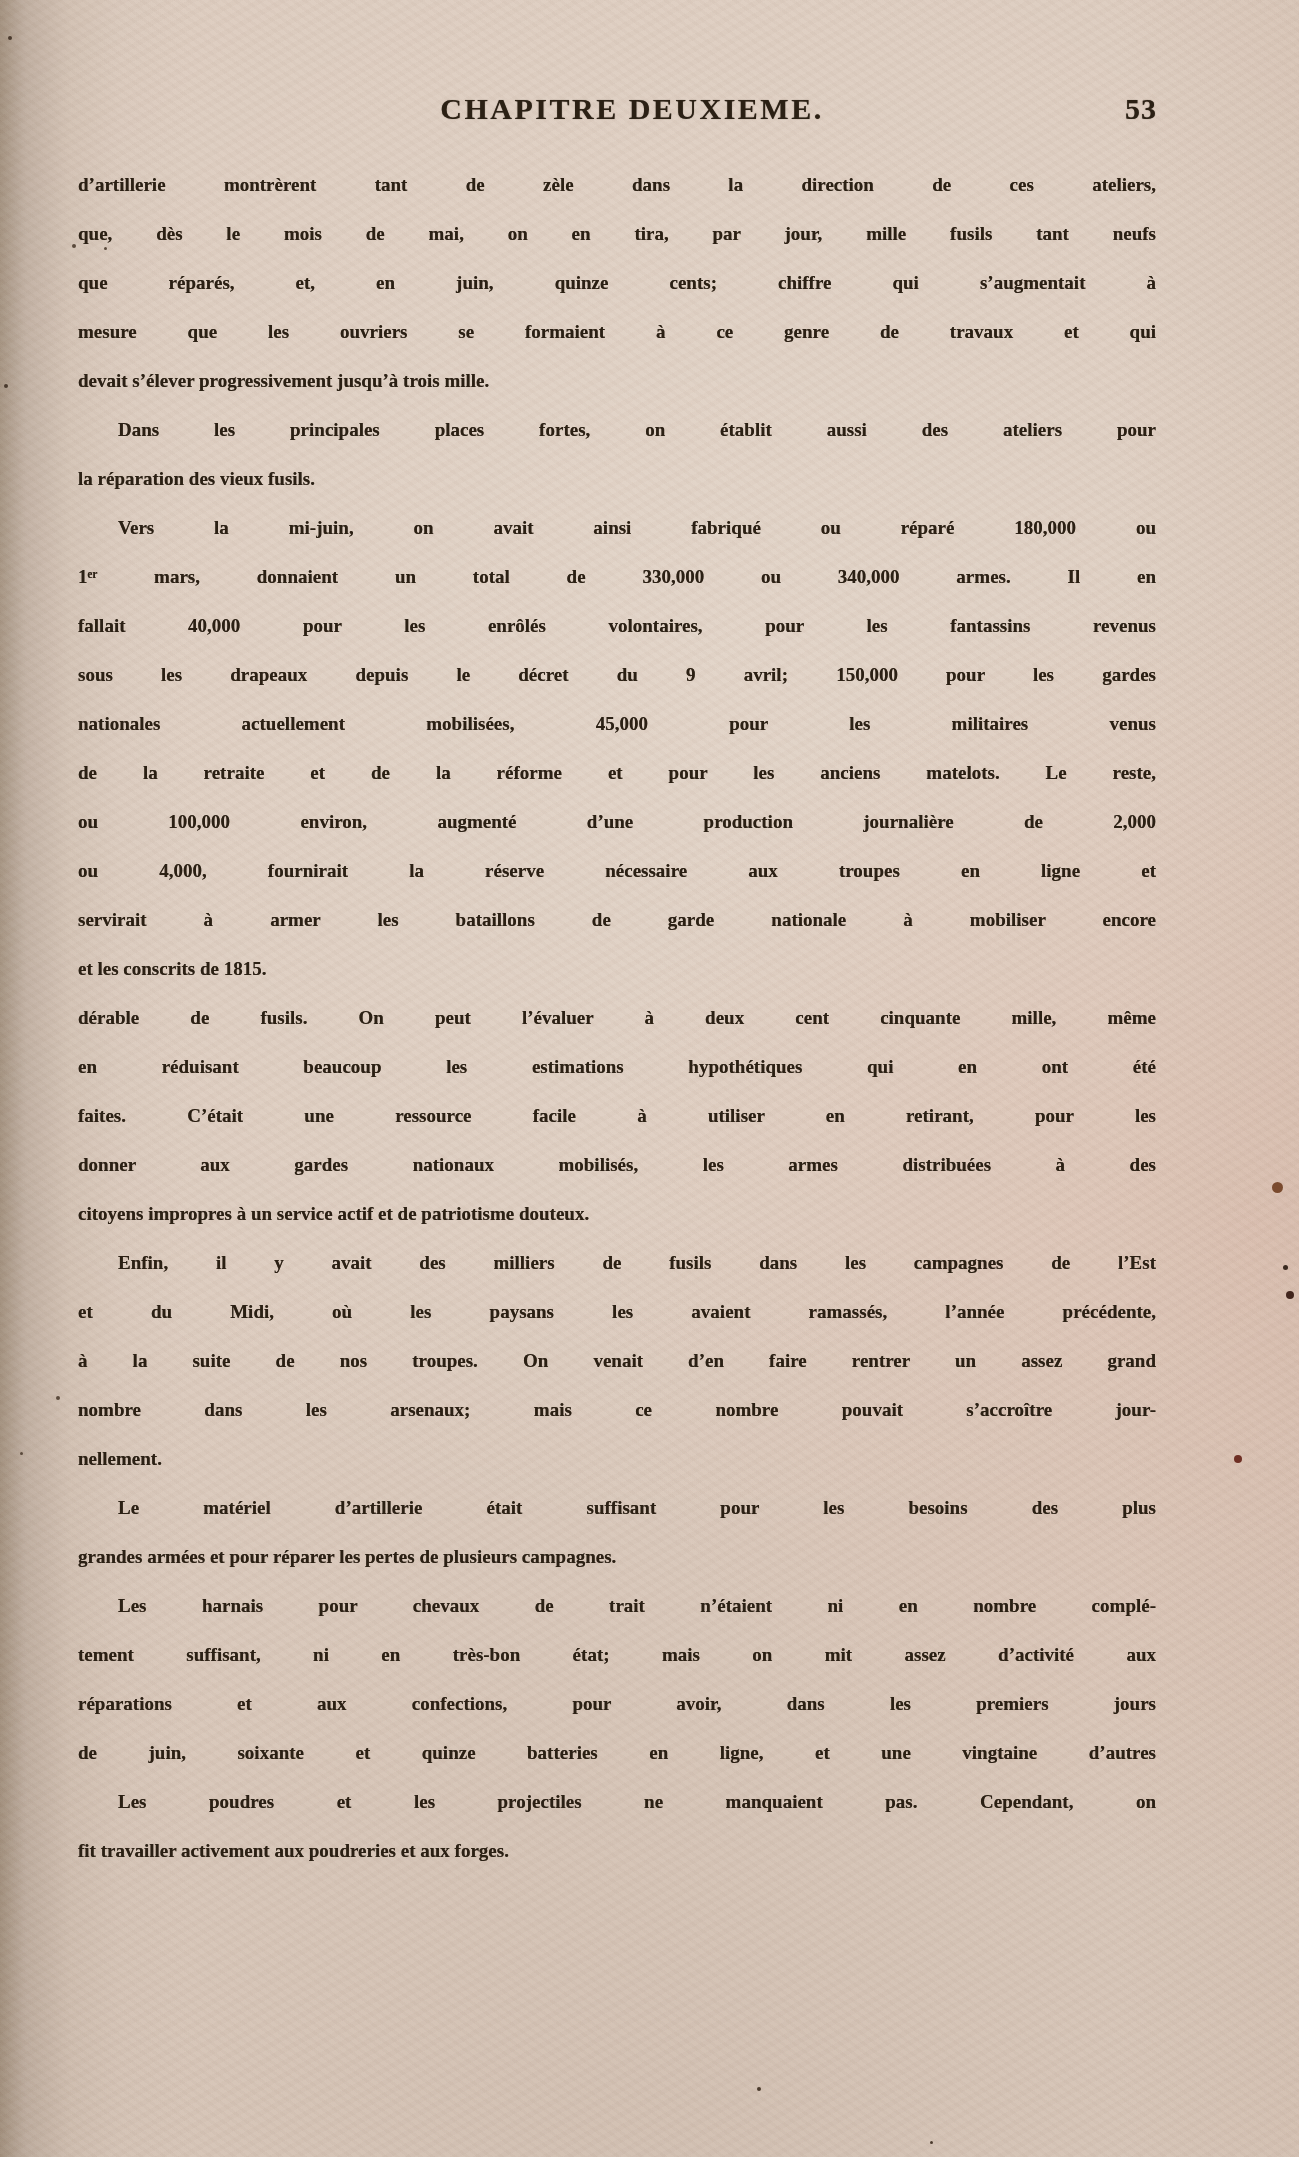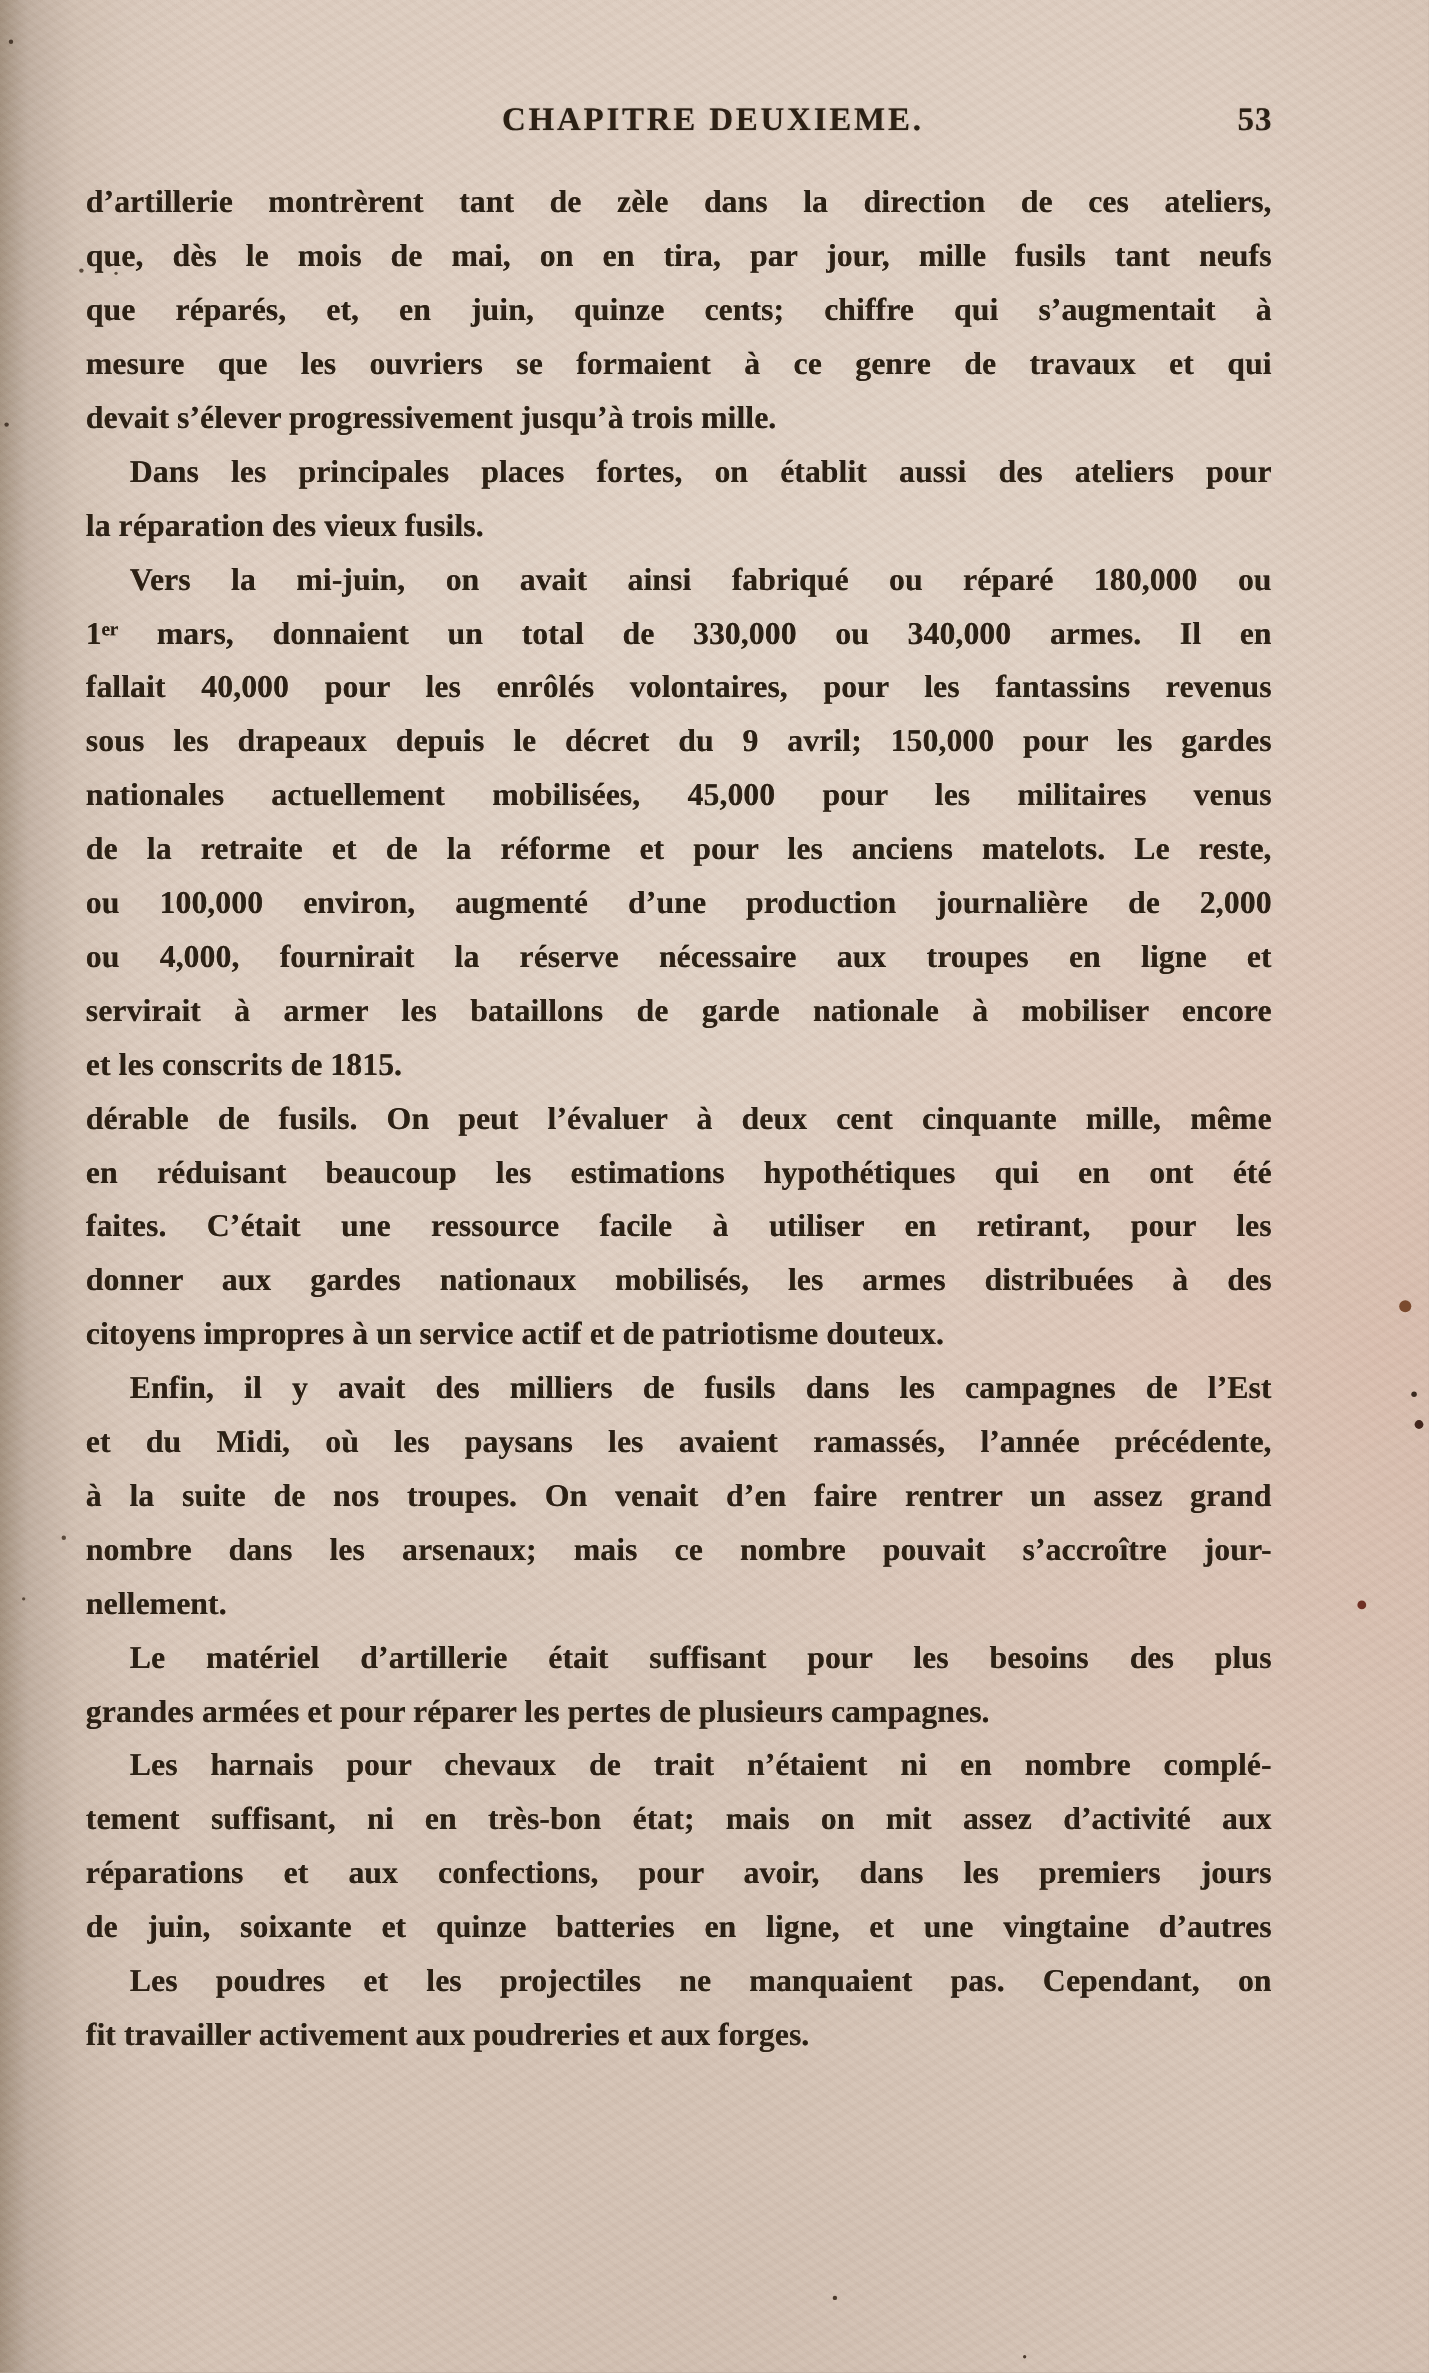--- a/index.html
+++ b/index.html
@@ -36,7 +36,7 @@
   }
   .header{
     position:absolute;
-    top:92px;left:108px;width:1080px;
+    top:92px;left:92px;width:1080px;
     text-align:center;
     font-size:30px;font-weight:700;
     letter-spacing:2.5px;

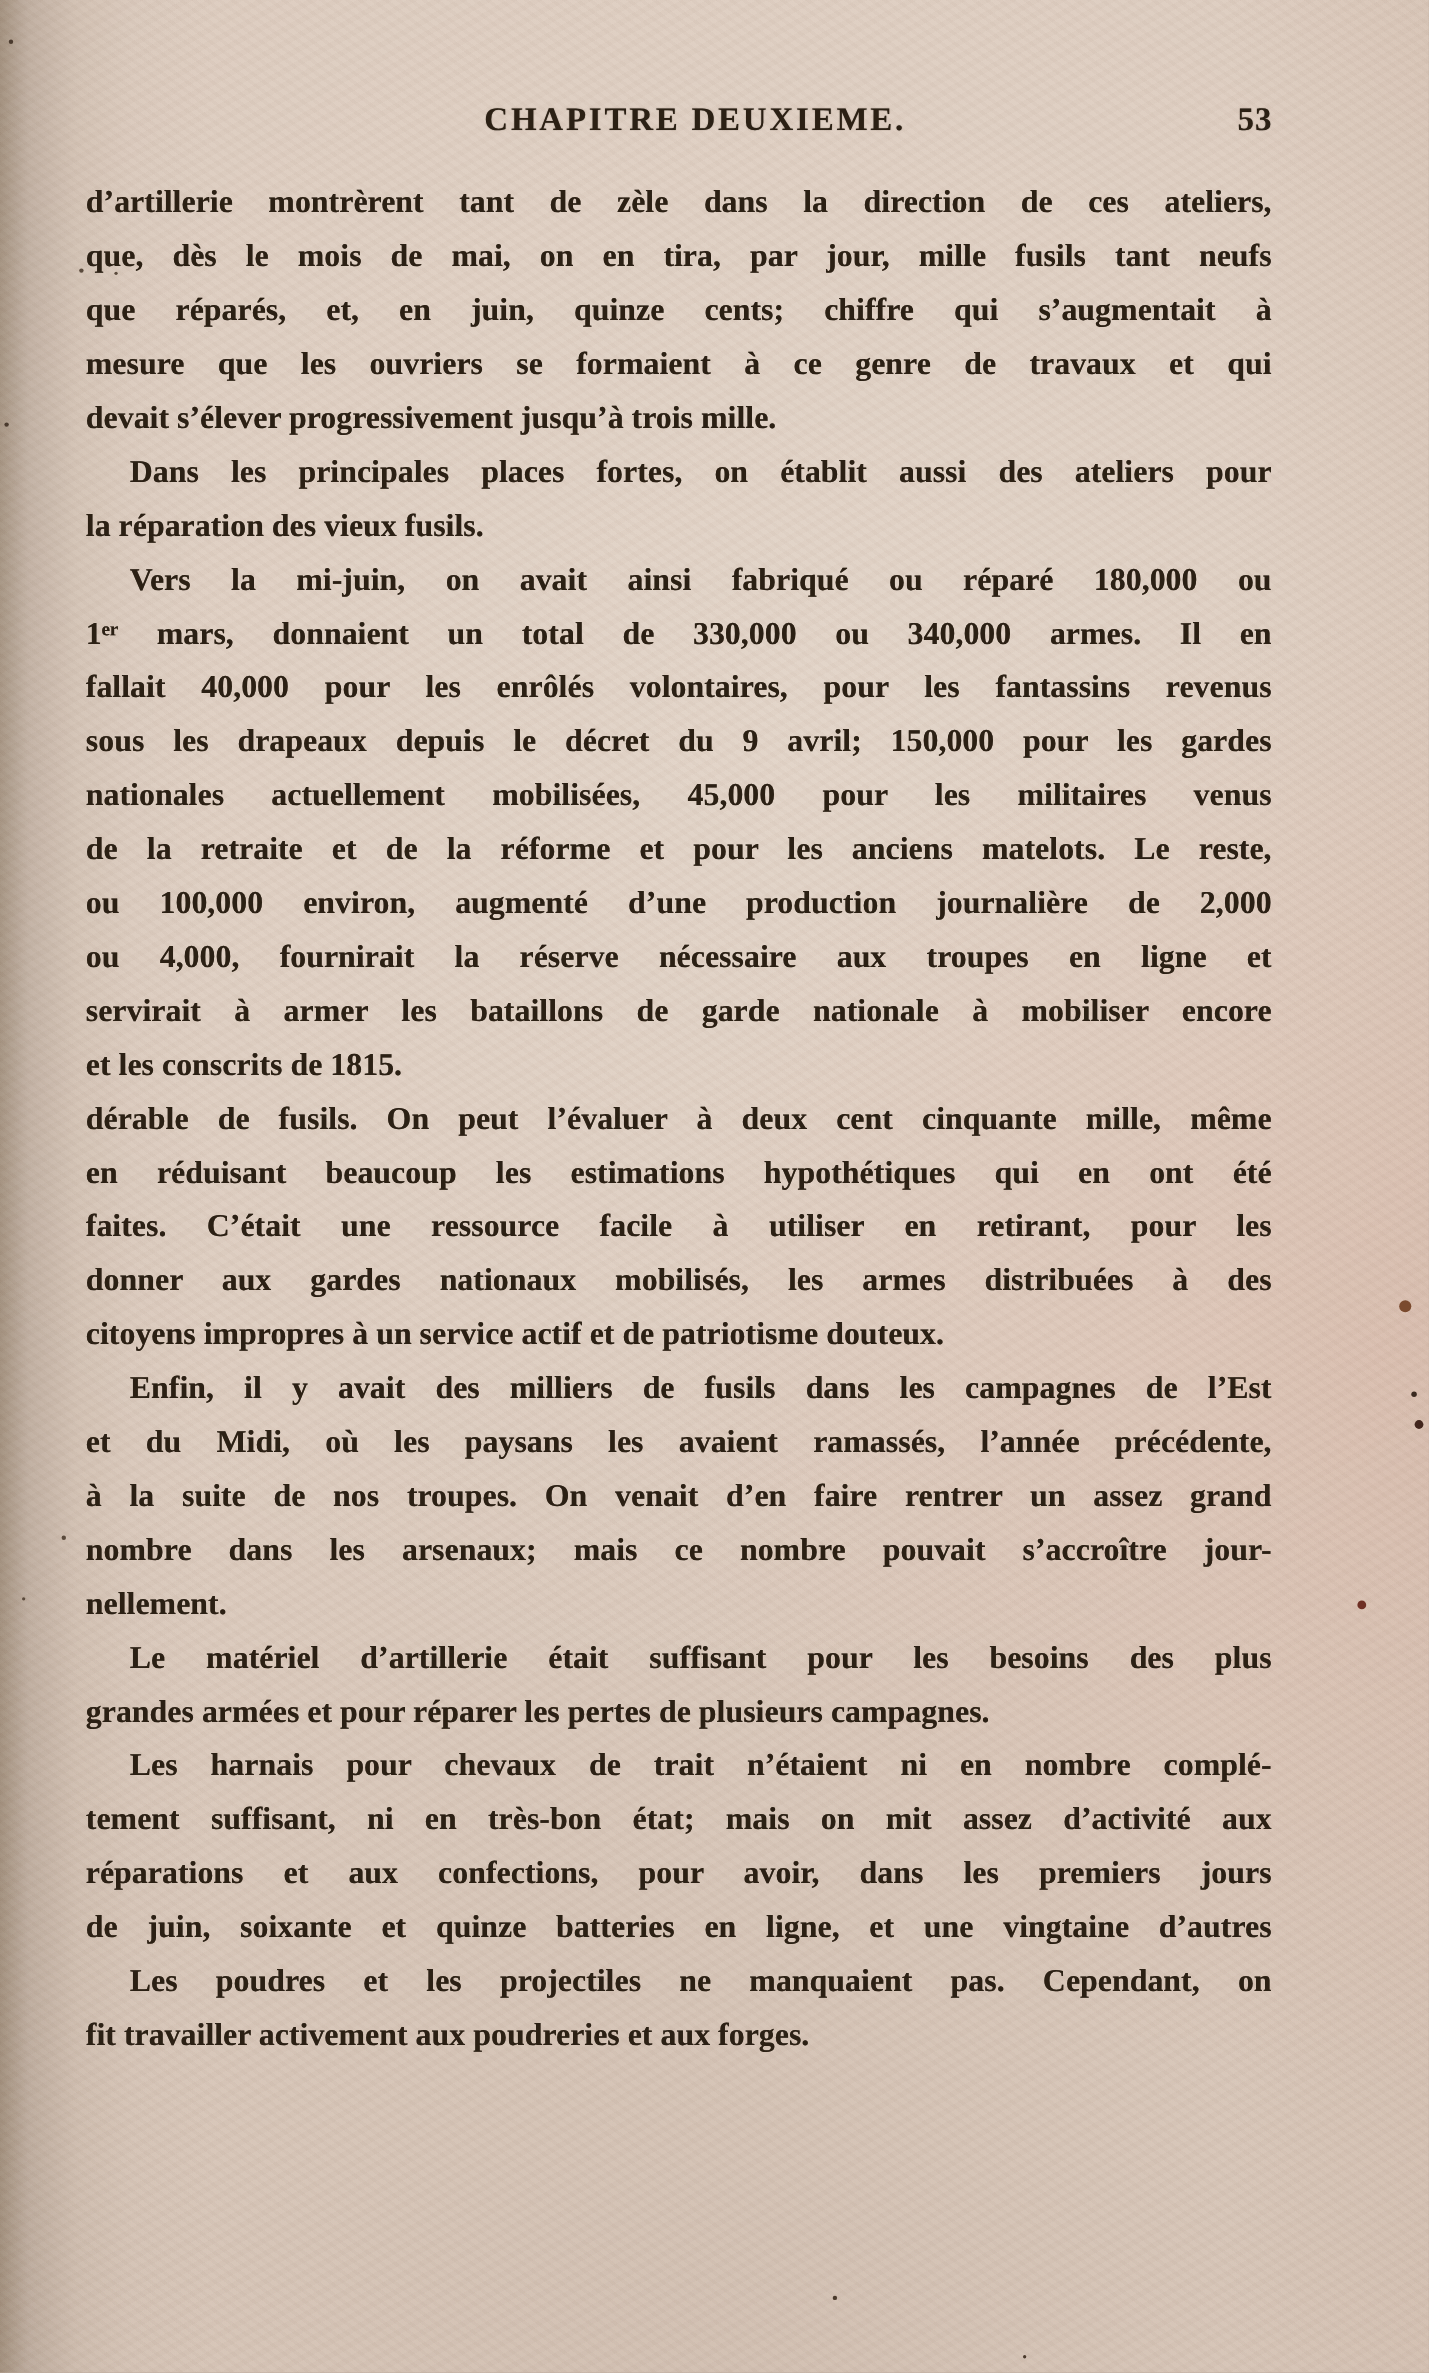--- a/index.html
+++ b/index.html
@@ -52,7 +52,7 @@
   .text-block{
     position:absolute;
     top:160px;left:78px;width:1078px;
-    font-size:29px;font-weight:700;
+    font-size:19px;font-weight:700;
     text-shadow:0 0 0.6px rgba(40,28,16,0.6);
   }
   .line{

